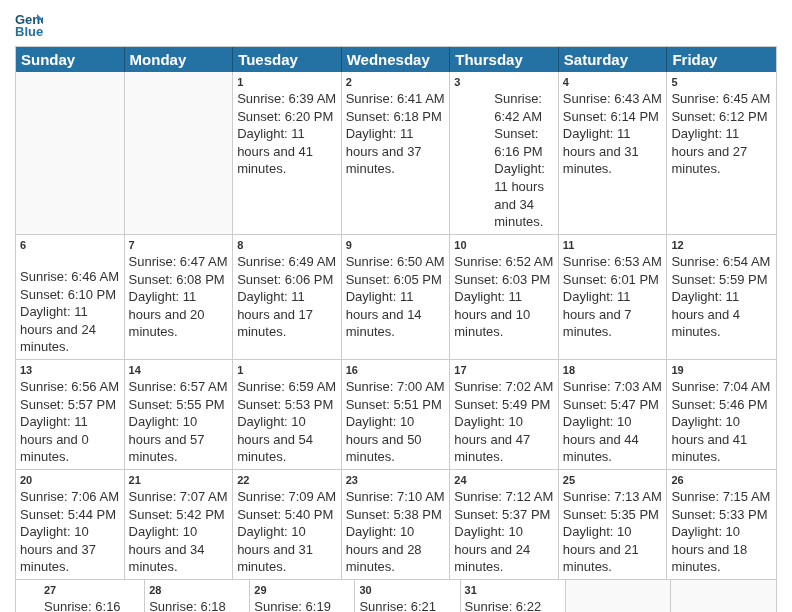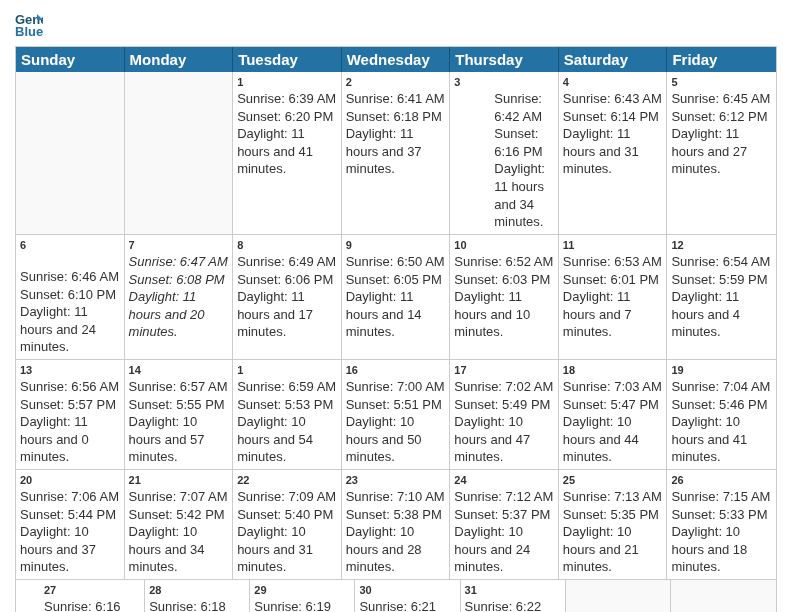--- a/index.html
+++ b/index.html
@@ -180,7 +180,7 @@
           </div>
           <div class="cal-cell">
             <span class="day-num">7</span>
-            <div class="cell-text" style="white-space: pre-line; font-style: italic;">Sunrise: 6:47 AM
+            <div class="cell-text" style="white-space: pre-line;">Sunrise: 6:47 AM
 Sunset: 6:08 PM
 Daylight: 11 hours and 20 minutes.</div>
           </div>

